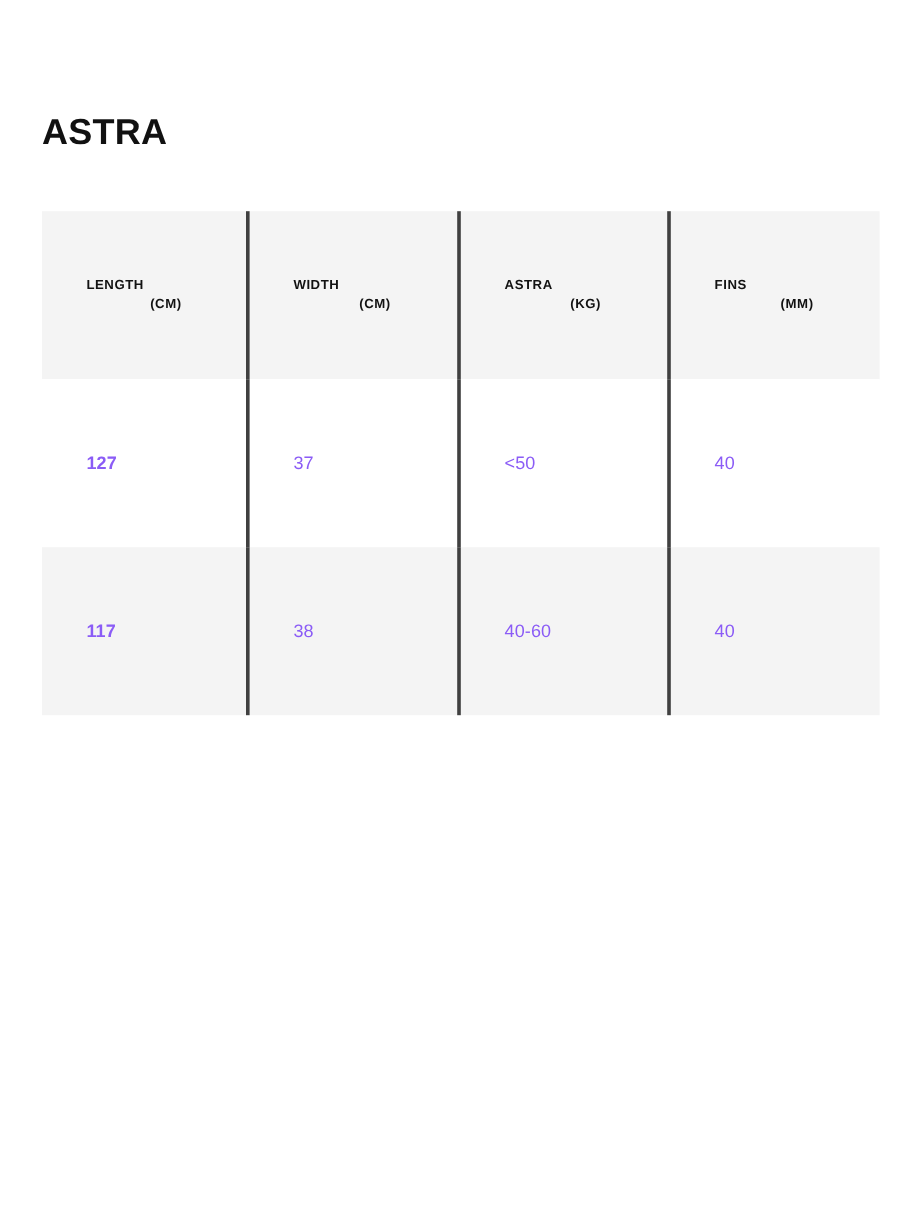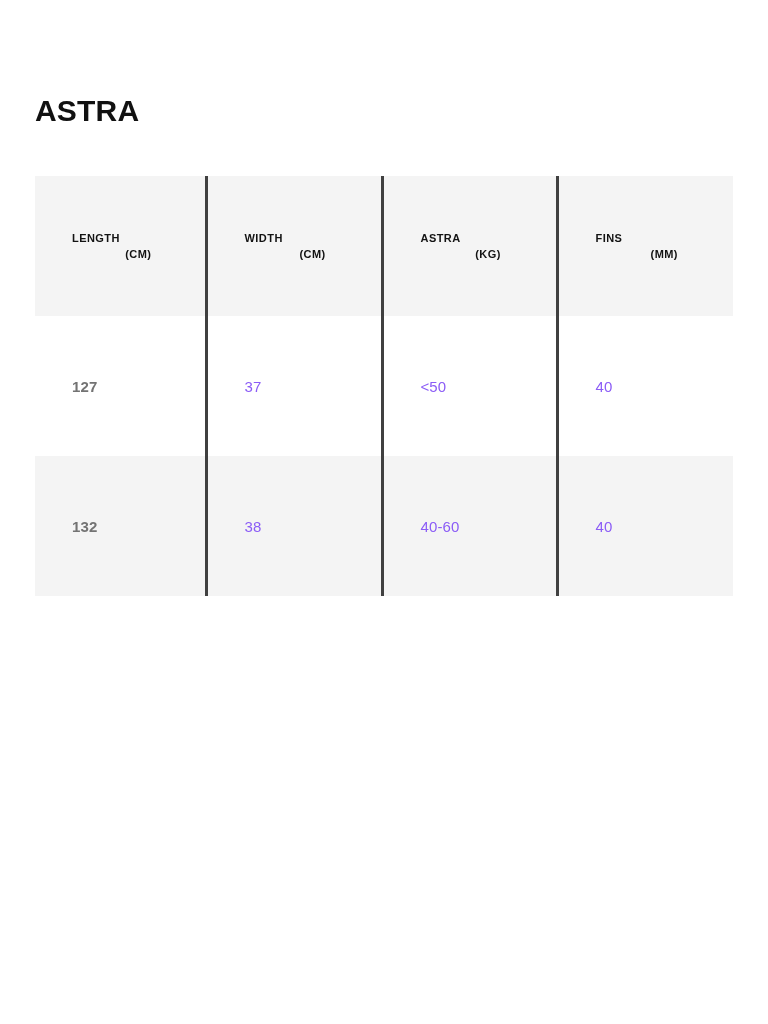--- a/index.html
+++ b/index.html
@@ -99,7 +99,7 @@
   }
   .size-table td.lead {
     font-weight: 700;
-    color: #737373;
+    color: #8b5cf6;
   }
 </style>
 </head>

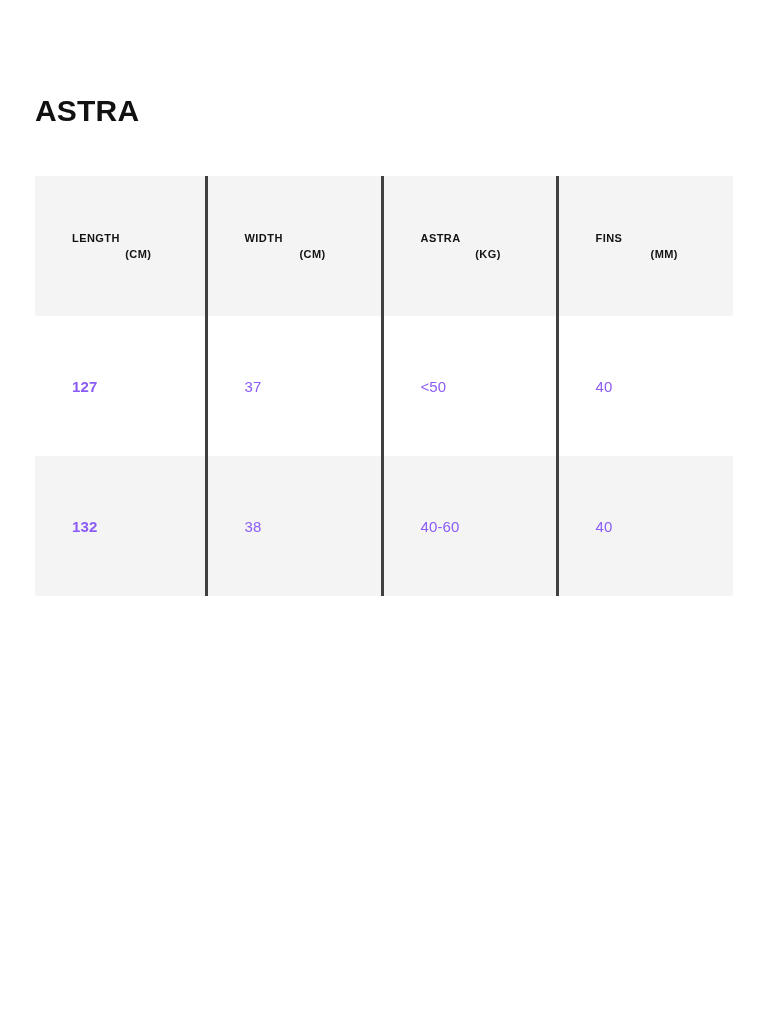--- a/index.html
+++ b/index.html
@@ -146,7 +146,7 @@
         <td>40</td>
       </tr>
       <tr class="row-shaded">
-        <td class="lead">132</td>
+        <td class="lead">117</td>
         <td>38</td>
         <td>40-60</td>
         <td>40</td>

